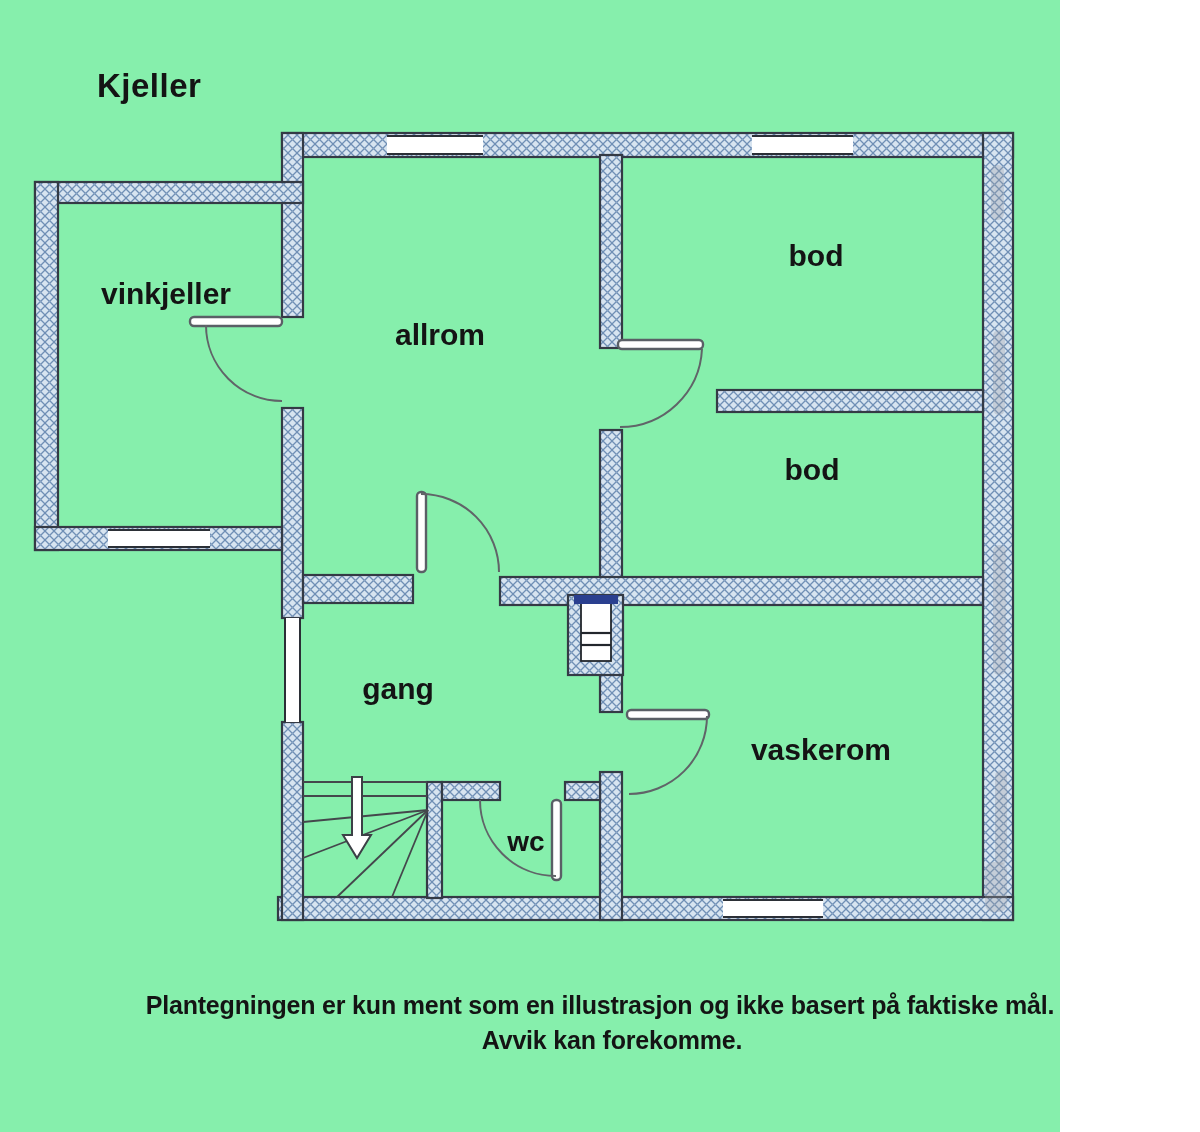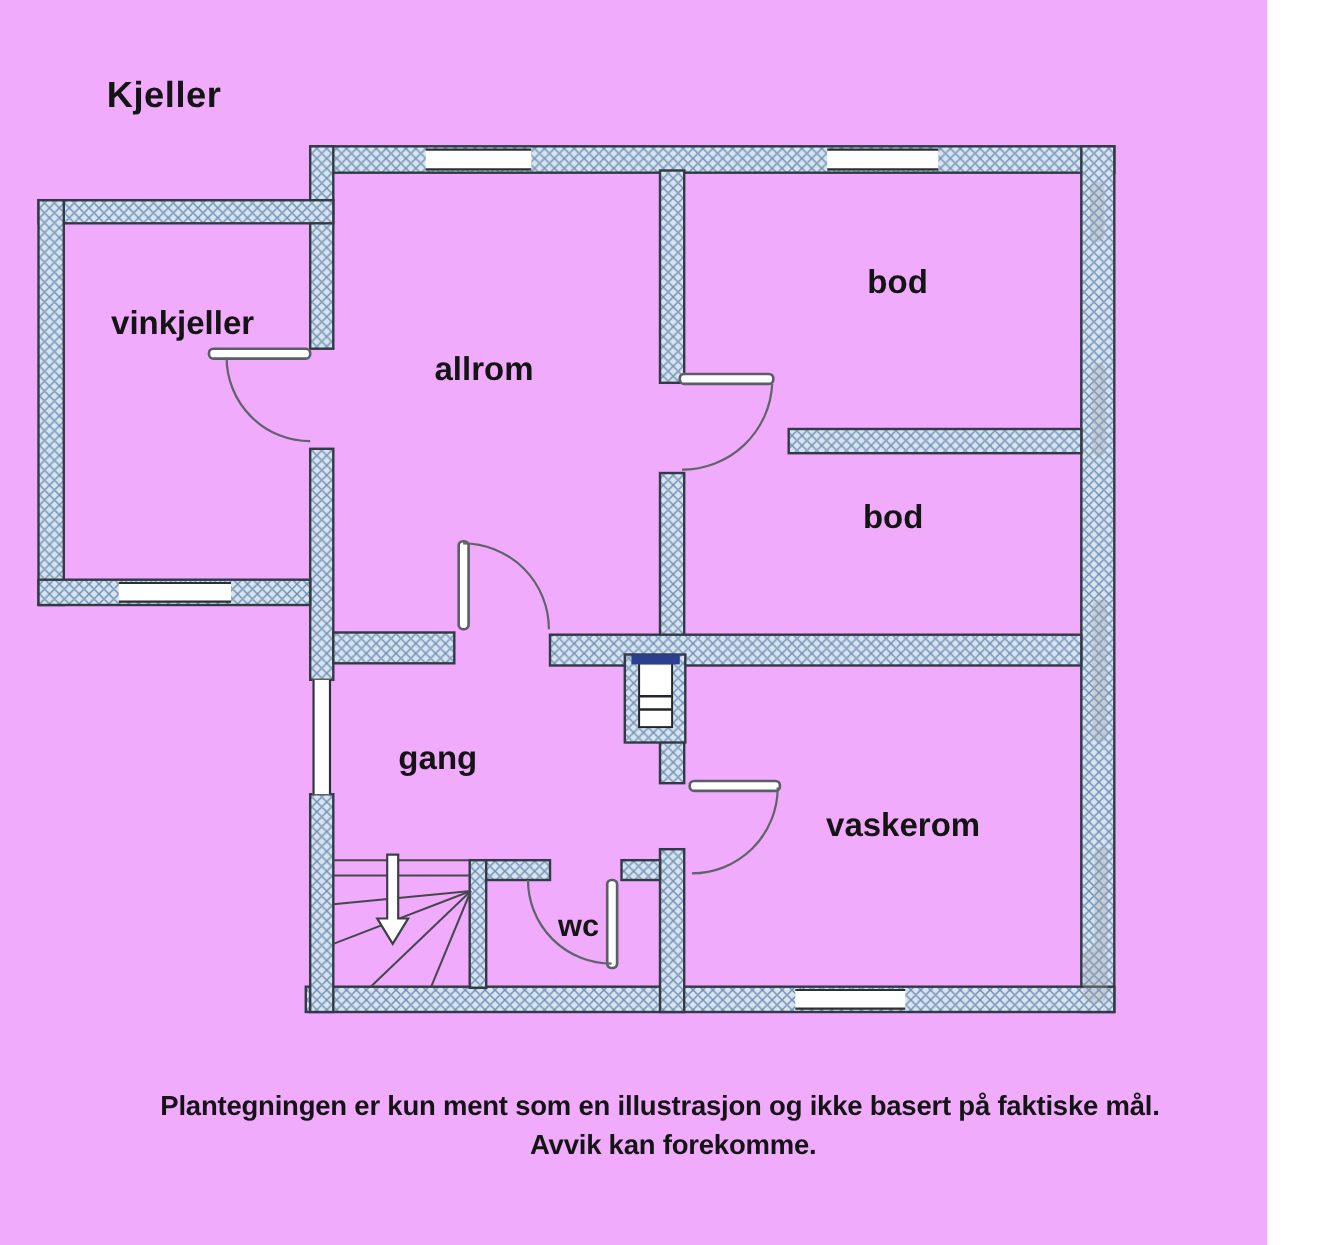--- a/index.html
+++ b/index.html
@@ -3,7 +3,7 @@
 <meta charset="utf-8">
 <style>
   html,body{margin:0;padding:0;background:#ffffff;}
-  .page{position:relative;width:1152px;height:1132px;background:#f0abfc;overflow:hidden;
+  .page{position:relative;width:1060px;height:1132px;background:#86efac;overflow:hidden;
         font-family:"Liberation Sans",sans-serif;}
   svg{position:absolute;left:0;top:0;}
   .wall{fill:url(#hatch);stroke:#343a45;stroke-width:2.2;}

